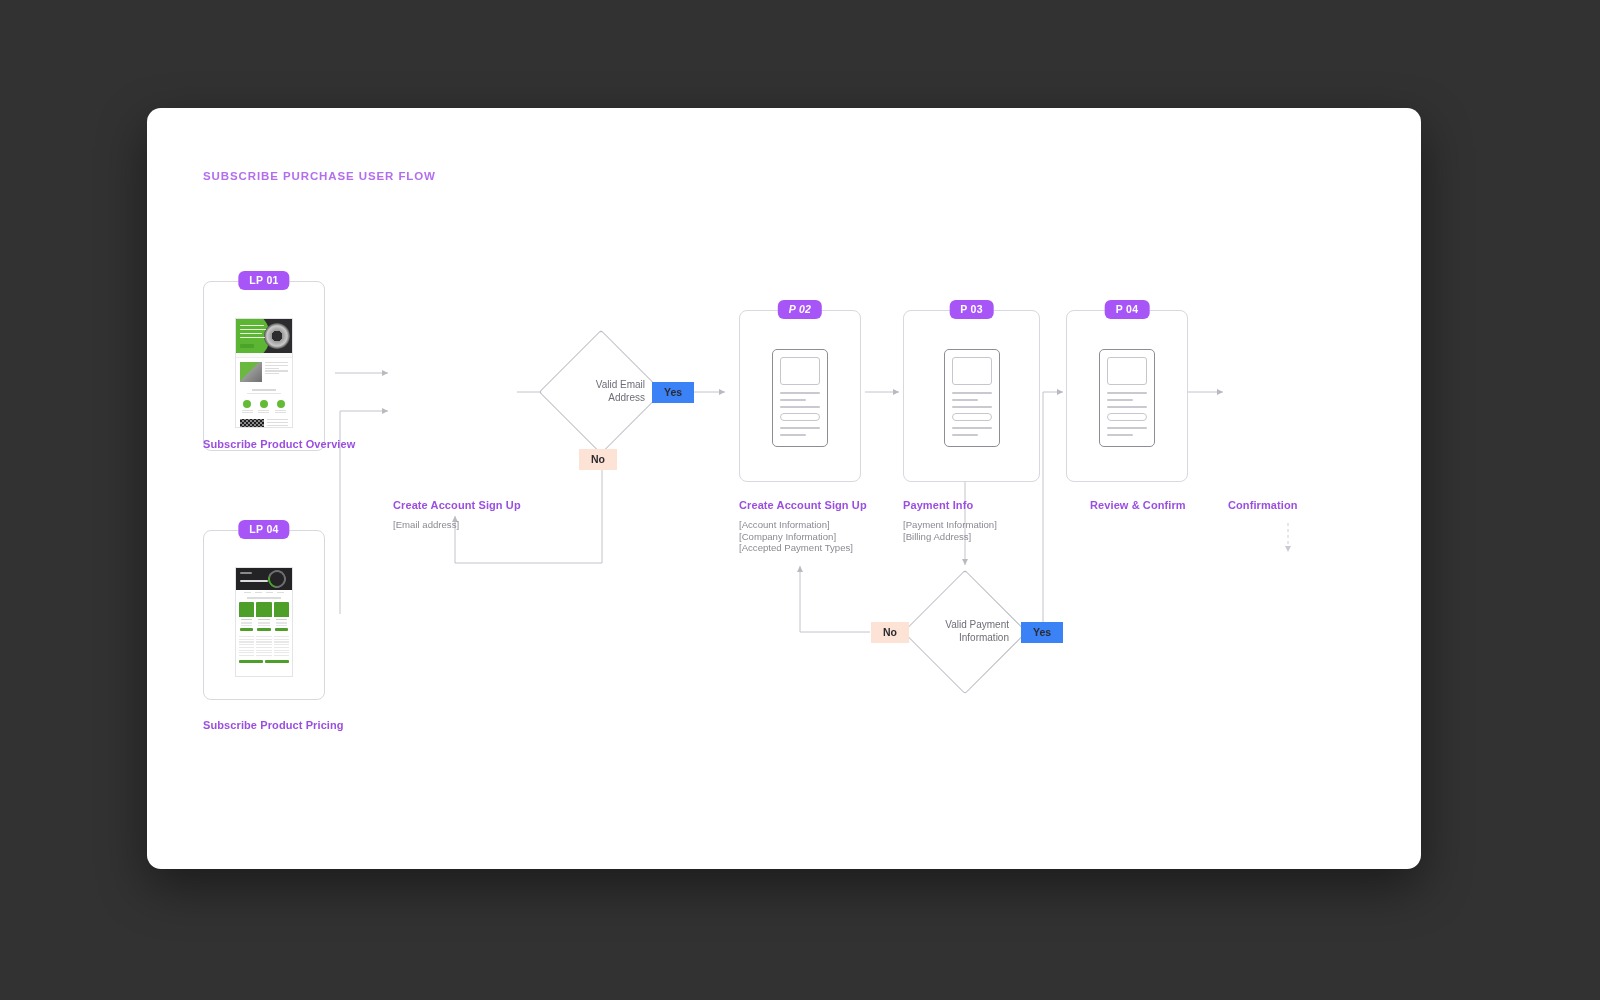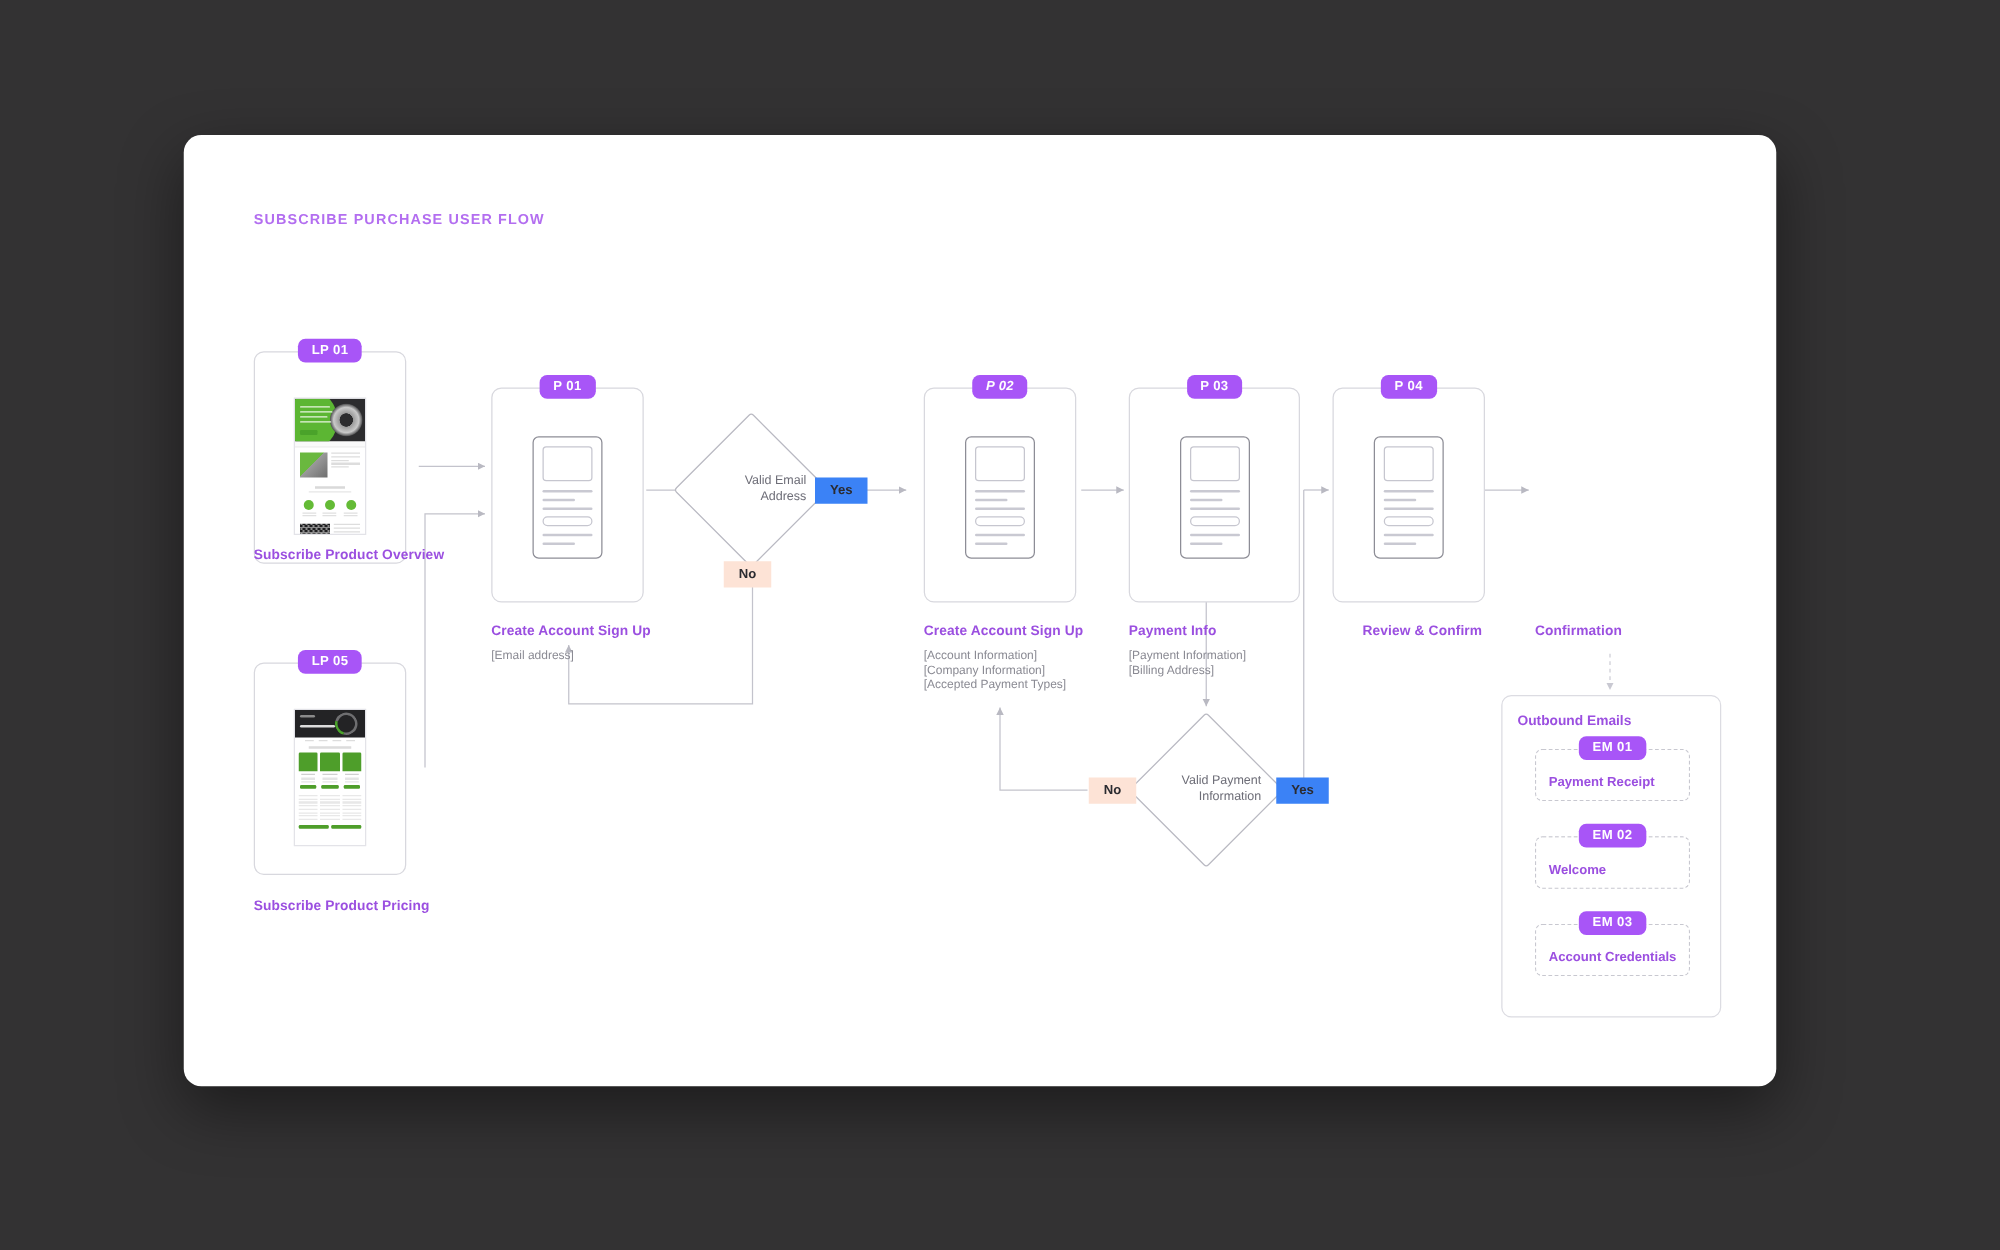--- a/index.html
+++ b/index.html
@@ -408,18 +408,6 @@
     </div>
     <div class="cap-title" style="left:56px; top:611px;">Subscribe Product Pricing</div>
 
-    <div class="node" style="left:246px; top:202px; width:122px; height:172px;">
-      <div class="badge">P 01</div>
-      <div class="wire">
-        <div class="imgbox"></div>
-        <div class="ln w100"></div>
-        <div class="ln w70"></div>
-        <div class="ln w100"></div>
-        <div class="btn"></div>
-        <div class="ln w100"></div>
-        <div class="ln w70"></div>
-      </div>
-    </div>
     <div class="cap-title" style="left:246px; top:391px;">Create Account Sign Up</div>
     <div class="cap-list" style="left:246px; top:411px;">[Email address]</div>
 

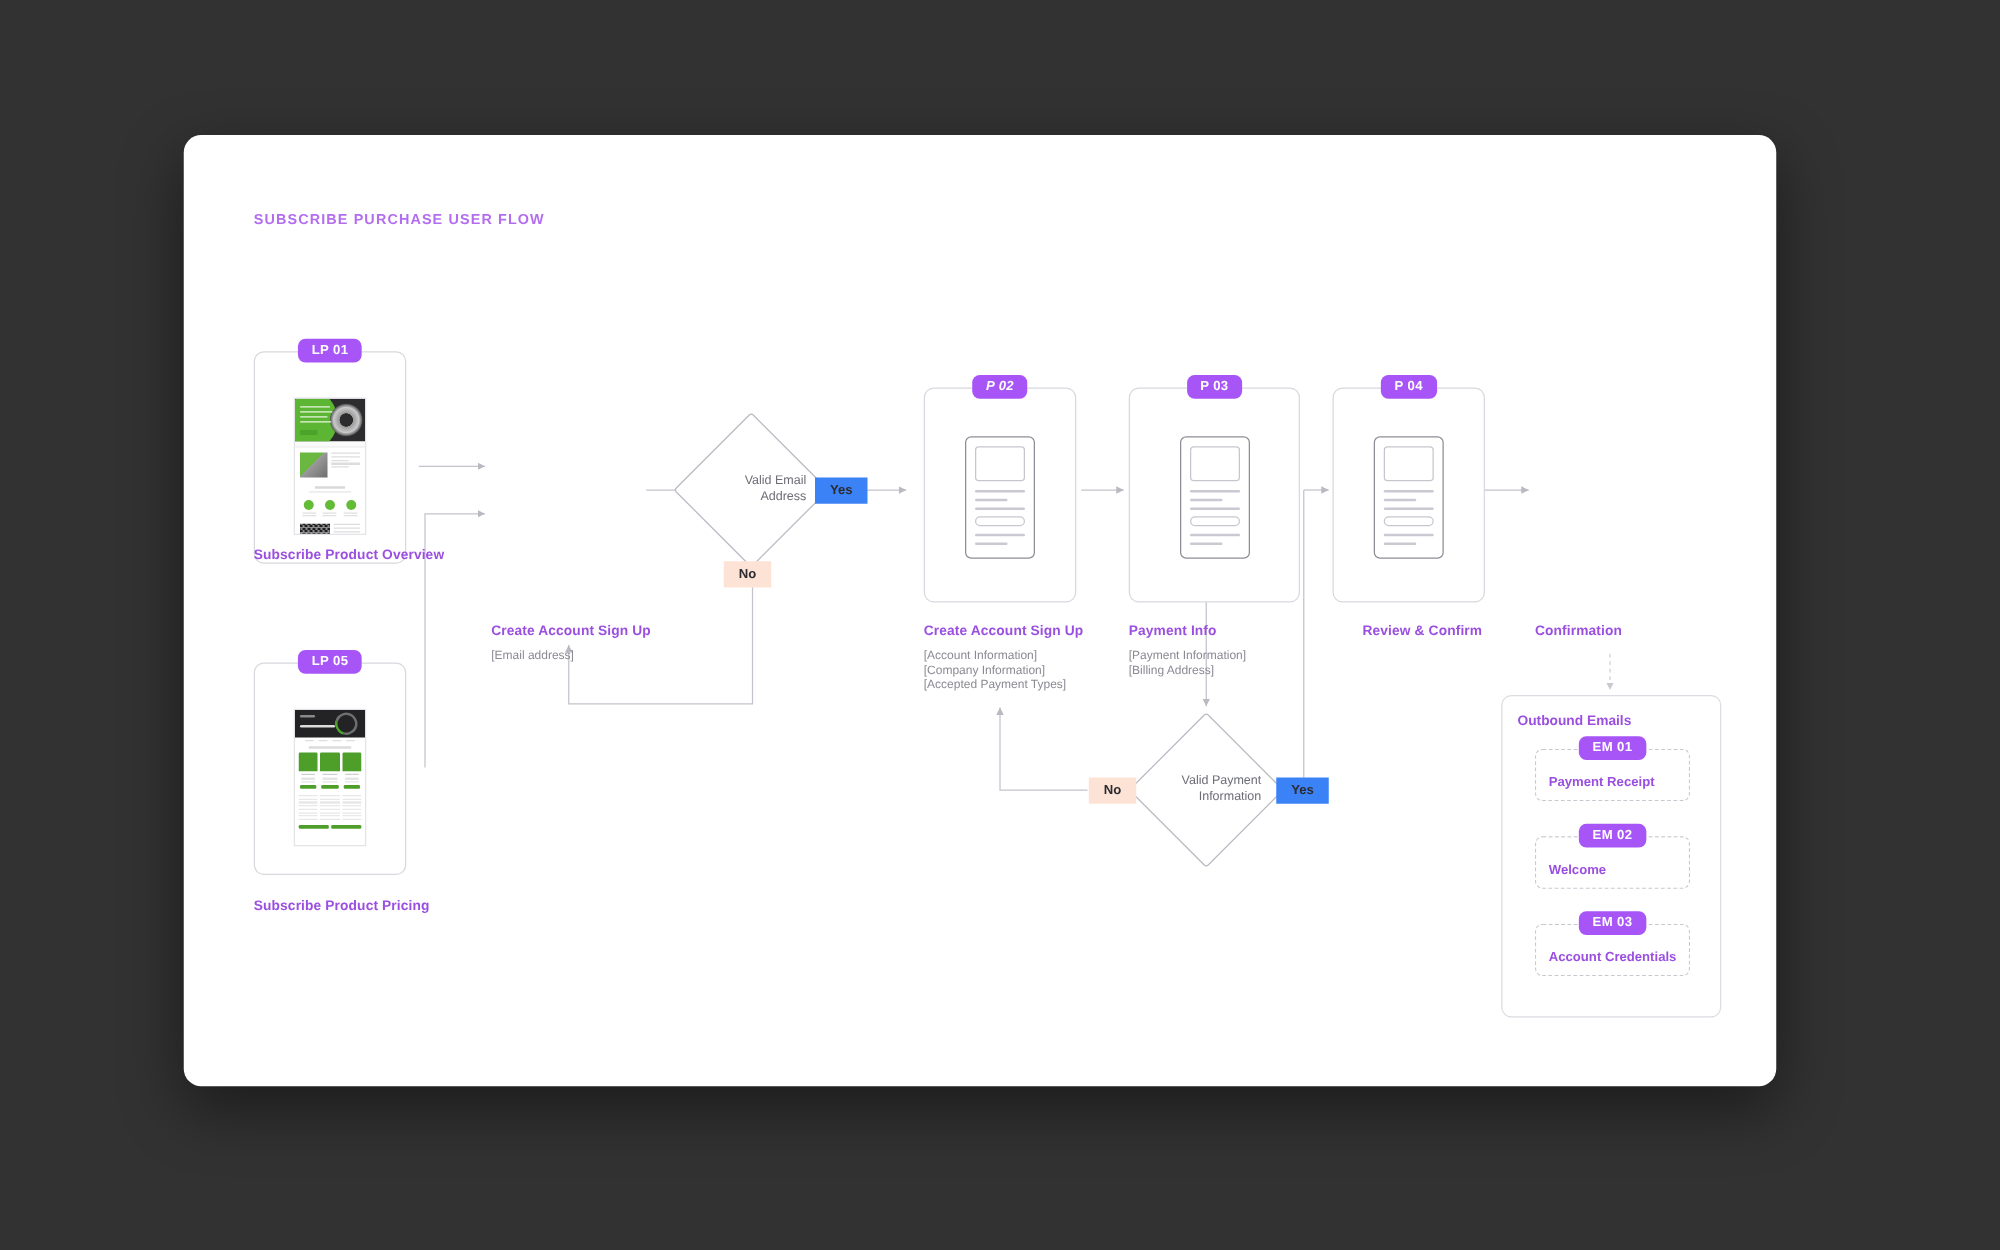--- a/index.html
+++ b/index.html
@@ -321,7 +321,7 @@
     <div class="cap-title" style="left:56px; top:330px;">Subscribe Product Overview</div>
 
     <div class="node" style="left:56px; top:422px; width:122px; height:170px;">
-      <div class="badge">LP 05</div>
+      <div class="badge">LP 04</div>
       <div class="thumb" id="thumb-lp02">
         <div class="t2-hero">
           <div class="sw"></div>

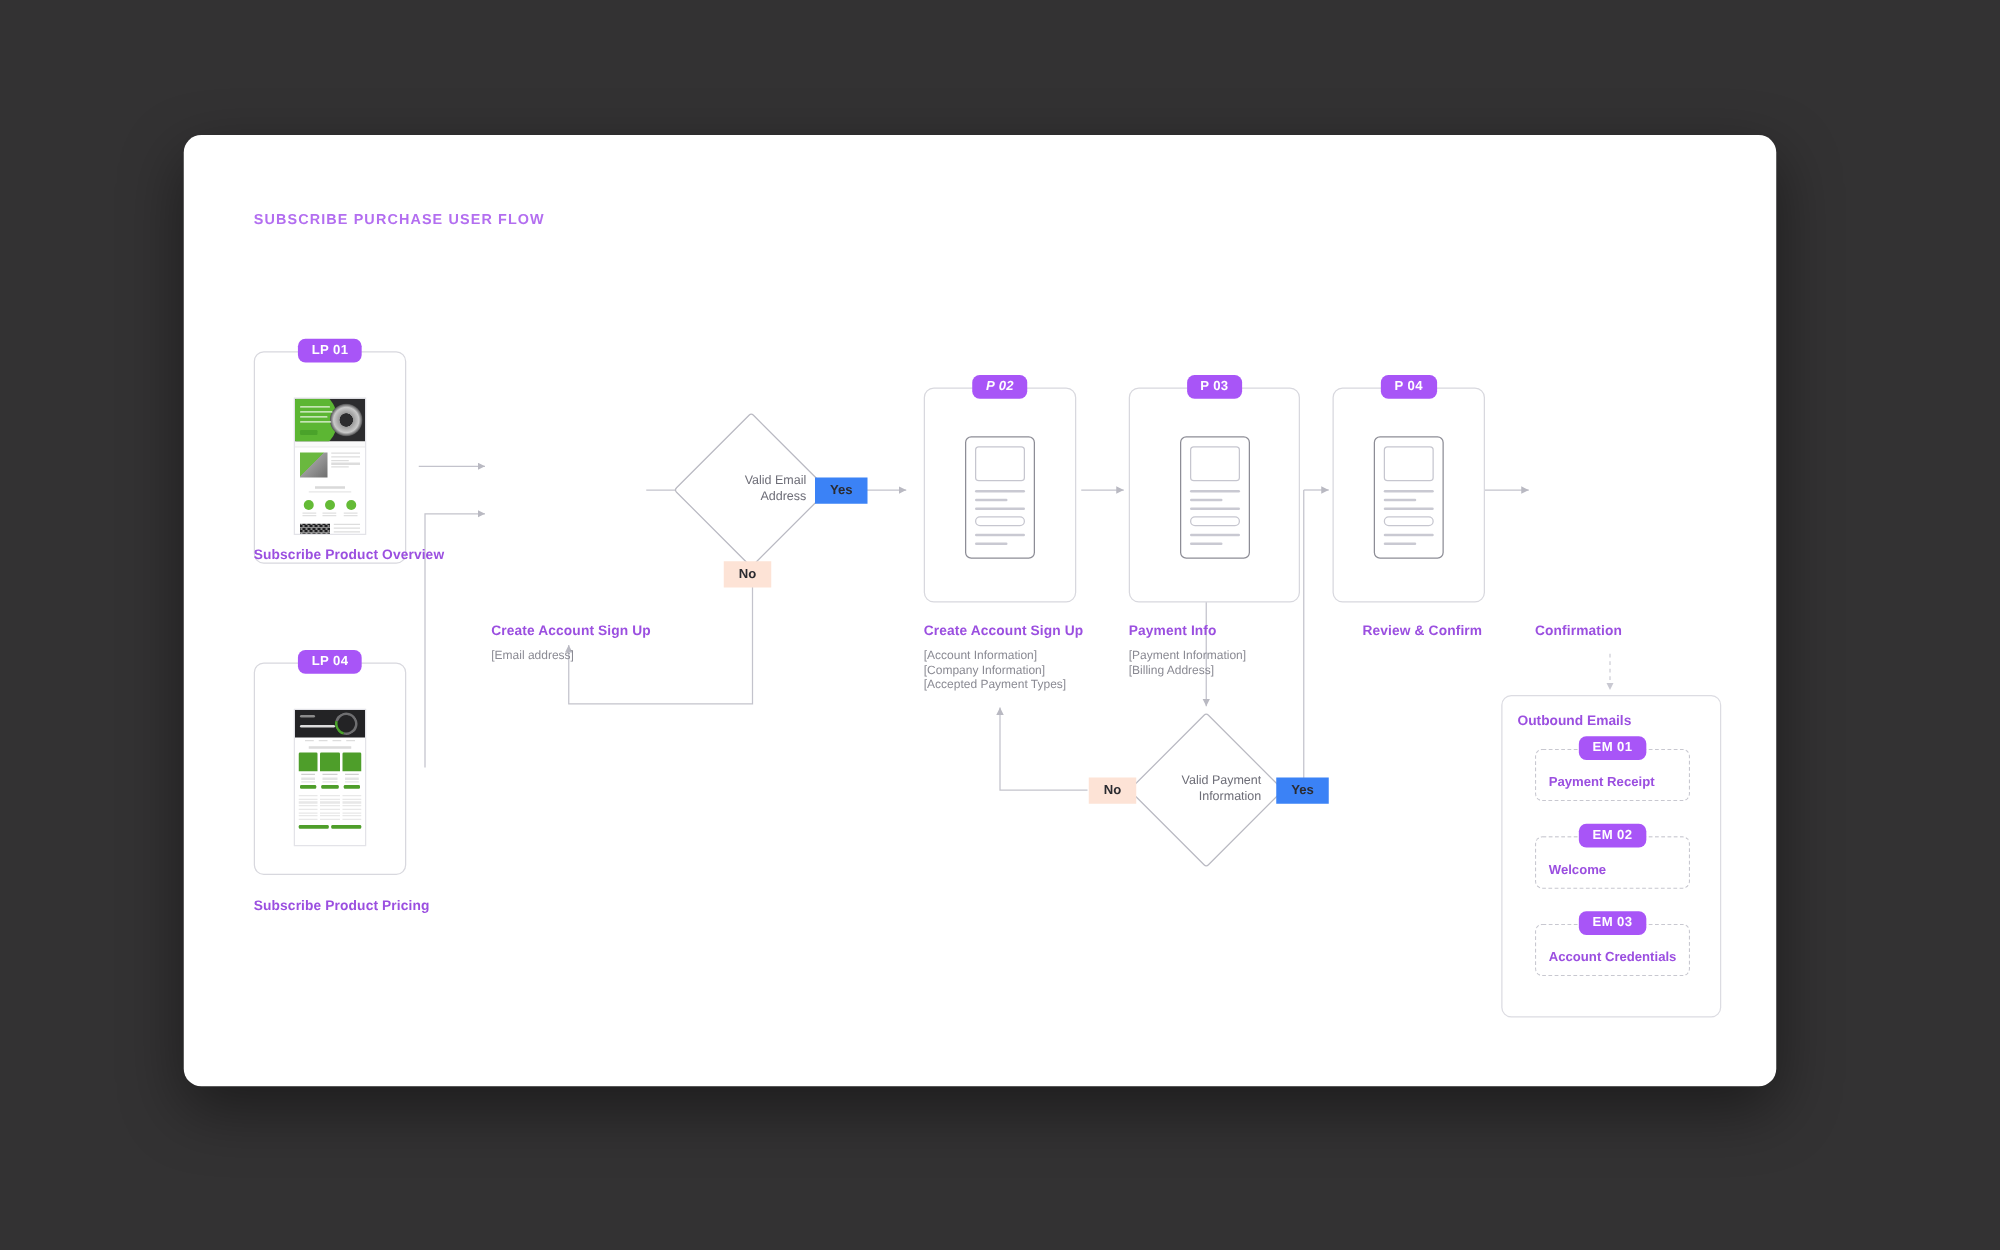--- a/index.html
+++ b/index.html
@@ -467,24 +467,6 @@
 
     <div class="cap-title" style="left:1081px; top:391px;">Confirmation</div>
 
-    <div id="email-panel">
-      <div id="email-panel-title">Outbound Emails</div>
-
-      <div class="email-card" style="top:42px;">
-        <div class="badge">EM 01</div>
-        <div class="ec-label">Payment Receipt</div>
-      </div>
-
-      <div class="email-card" style="top:112px;">
-        <div class="badge">EM 02</div>
-        <div class="ec-label">Welcome</div>
-      </div>
-
-      <div class="email-card" style="top:182px;">
-        <div class="badge">EM 03</div>
-        <div class="ec-label">Account Credentials</div>
-      </div>
-    </div>
 
   </div>
 </div>

